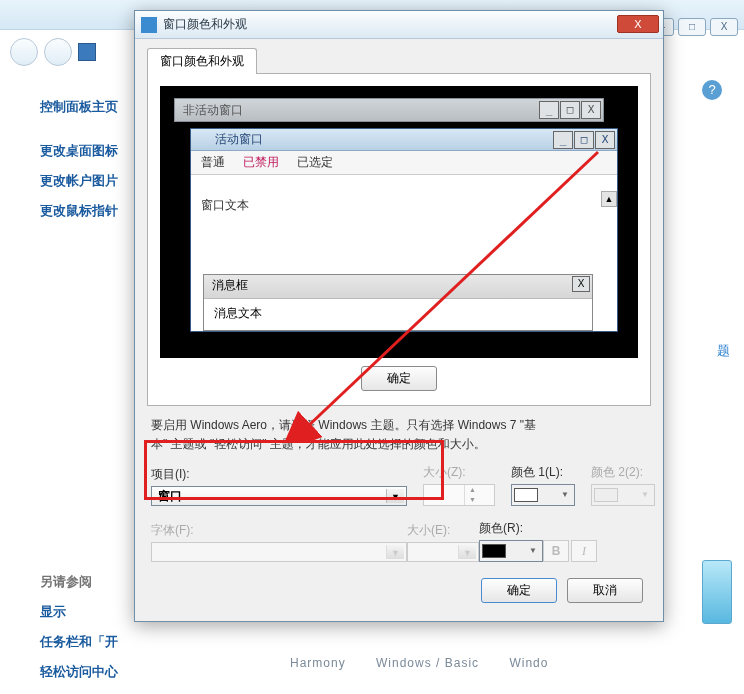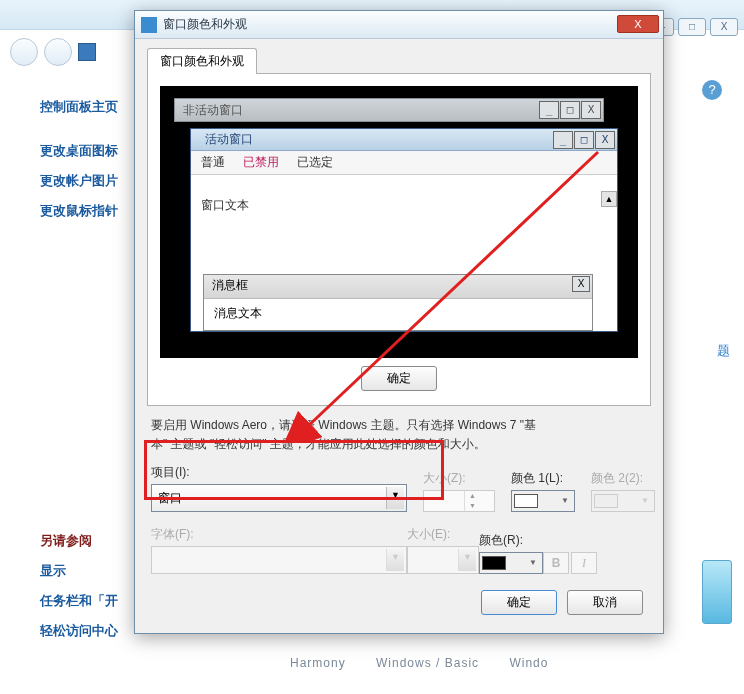--- a/index.html
+++ b/index.html
@@ -49,7 +49,7 @@
 
 
 .active-win { position: absolute; left: 30px; top: 42px; width: 428px; background: #fff; border: 1px solid #3a5a88; }
-.active-title { background: linear-gradient(#d8e8f5,#b8d0e5); height: 22px; display: flex; align-items: center; padding: 0 14px; font-size: 12px; color: #2a4a78; position: relative; border-bottom: 1px solid #90a8c8; }
+.active-title { background: linear-gradient(#d8e8f5,#b8d0e5); height: 22px; display: flex; align-items: center; padding: 0 24px; font-size: 12px; color: #2a4a78; position: relative; border-bottom: 1px solid #90a8c8; }
 .menubar { display: flex; gap: 18px; padding: 3px 10px; font-size: 12px; color: #333; background: #f6f6f6; border-bottom: 1px solid #ccc; }
 .menubar .disabled { color: #be185d; }
 .content-area { position: relative; height: 140px; background: #fff; margin-top: 16px; }

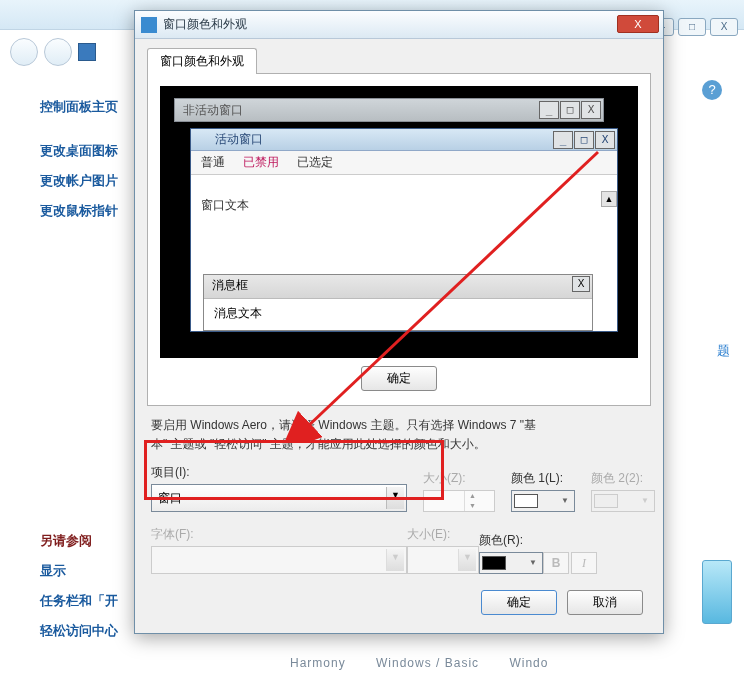--- a/index.html
+++ b/index.html
@@ -73,7 +73,7 @@
 .form-grid { display: grid; grid-template-columns: 256px 72px 64px 64px; gap: 16px; padding: 6px 4px 0; align-items: end; font-size: 12px; }
 .form-label { color: #333; padding-bottom: 3px; }
 .form-label.dis { color: #aaa; }
-.combo { height: 28px; border: 1px solid #7a8a9a; background: linear-gradient(#fff,#ececec); display: flex; align-items: center; padding: 0 6px; position: relative; font-size: 12px; }
+.combo { height: 20px; border: 1px solid #7a8a9a; background: linear-gradient(#fff,#ececec); display: flex; align-items: center; padding: 0 6px; position: relative; font-size: 12px; font-weight: bold; }
 .combo.dis { border-color: #ccc; color: #bbb; background: #f6f6f6; }
 .combo .arrow { position: absolute; right: 2px; top: 2px; bottom: 2px; width: 18px; background: linear-gradient(#f4f4f4,#ddd); border-left: 1px solid #bbb; text-align: center; line-height: 16px; font-size: 9px; }
 .spinner { height: 22px; border: 1px solid #ccc; background: #fafafa; display: flex; }

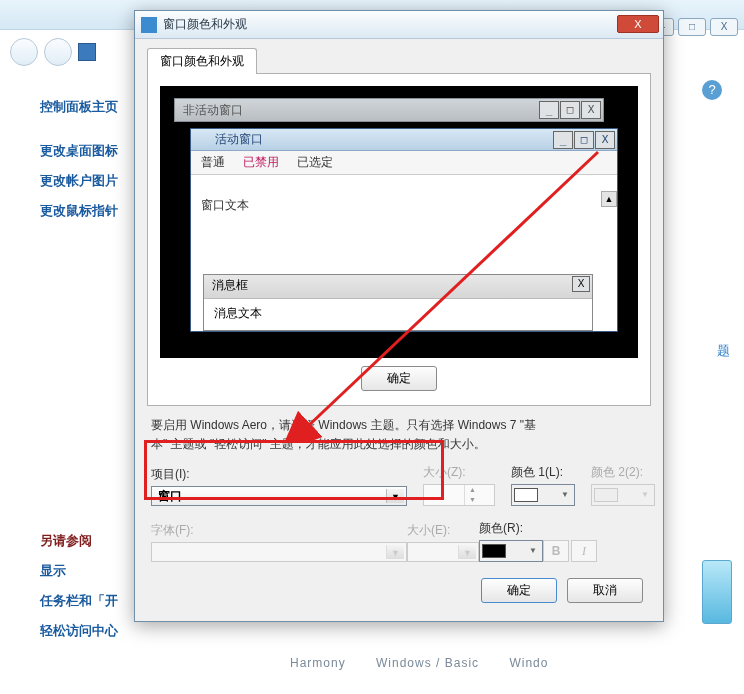--- a/index.html
+++ b/index.html
@@ -18,7 +18,7 @@
 
 .sidebar { position: absolute; left: 40px; top: 92px; width: 100px; font-size: 13px; font-weight: bold; }
 .sidebar a { display: block; color: #1a5a9e; text-decoration: none; padding: 6px 0; }
-.seealso-title { color: #7f1d1d; padding: 6px 0; }
+.seealso-title { color: #737373; padding: 6px 0; margin-top: 41px; }
 
 
 .theme-names { position: absolute; left: 290px; bottom: 24px; font-size: 12px; color: #7a8a9a; letter-spacing: 1px; }

